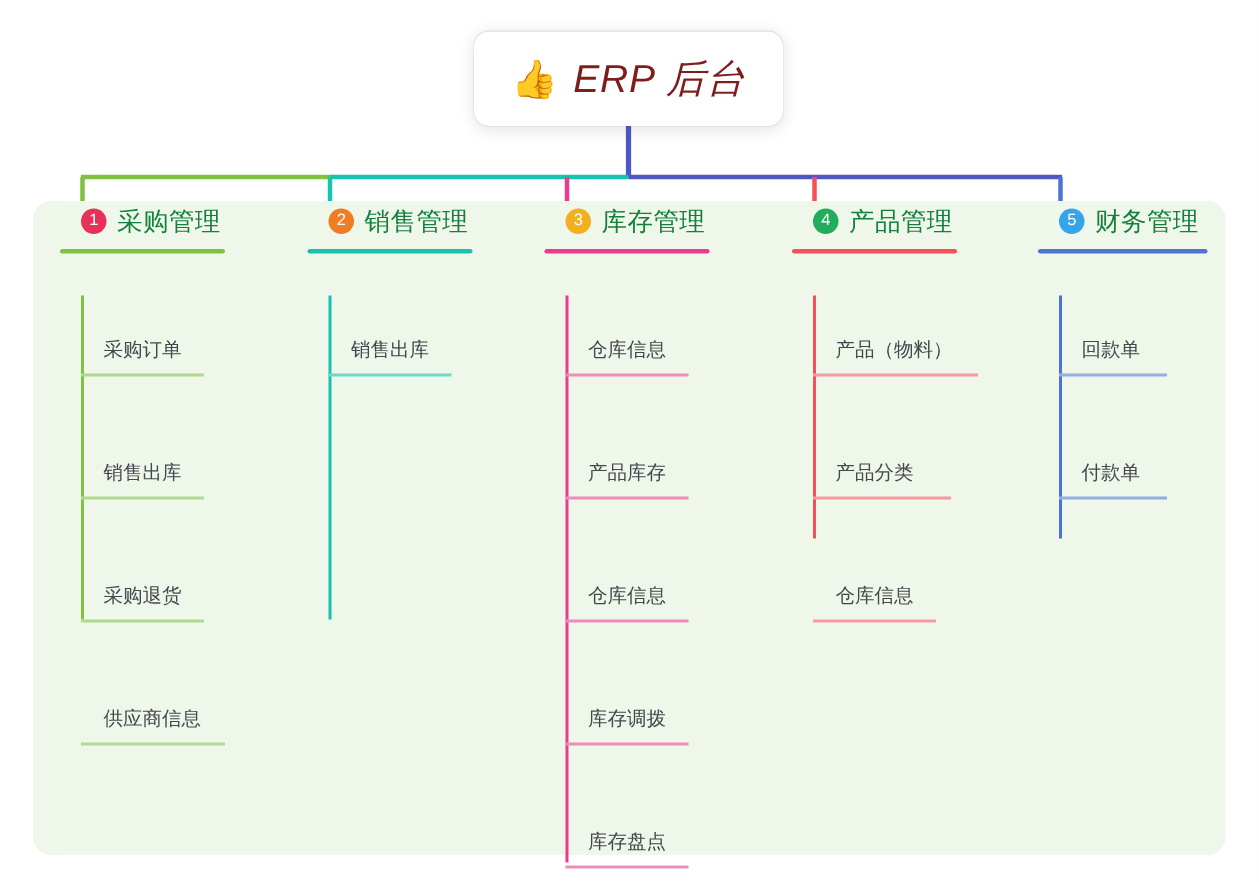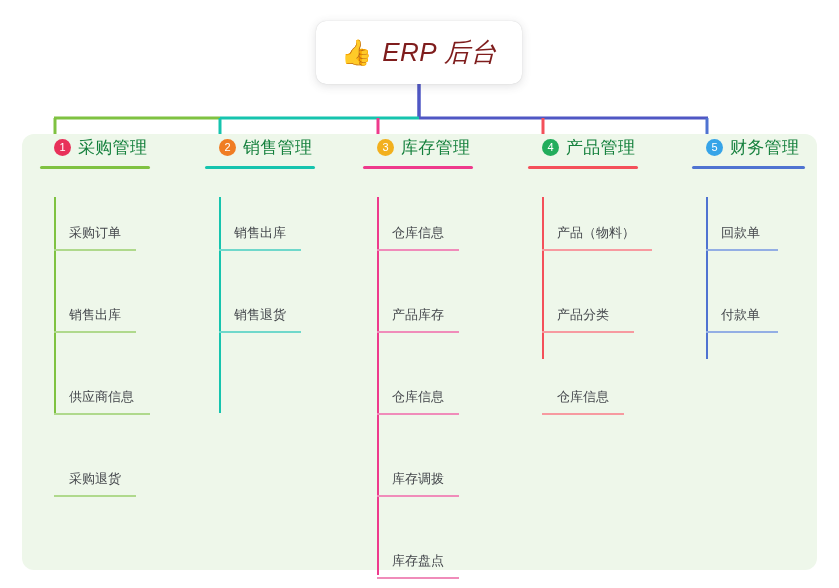--- a/index.html
+++ b/index.html
@@ -201,10 +201,6 @@
               <span class="item-label">销售出库</span>
               <div class="item-rule" style="width: 82px; background: rgb(111, 216, 203);"></div>
             </div>
-            <div class="item">
-              <span class="item-label">销售退货</span>
-              <div class="item-rule" style="width: 82px; background: rgb(111, 216, 203);"></div>
-            </div>
           </div>
         </div>
         <div class="column" style="left: 341px;">

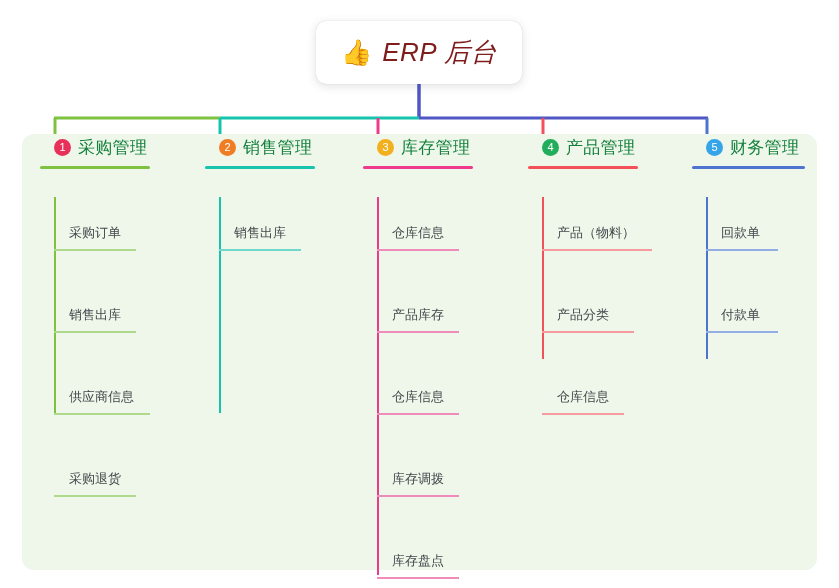--- a/index.html
+++ b/index.html
@@ -180,13 +180,13 @@
               <div class="item-rule" style="width: 82px; background: rgb(175, 217, 140);"></div>
             </div>
             <div class="item">
+              <span class="item-label">采购退货</span>
+              <div class="item-rule" style="width: 82px; background: rgb(175, 217, 140);"></div>
+            </div>
+            <div class="item">
               <span class="item-label">供应商信息</span>
               <div class="item-rule" style="width: 96px; background: rgb(175, 217, 140);"></div>
             </div>
-            <div class="item">
-              <span class="item-label">采购退货</span>
-              <div class="item-rule" style="width: 82px; background: rgb(175, 217, 140);"></div>
-            </div>
           </div>
         </div>
         <div class="column" style="left: 183px;">

